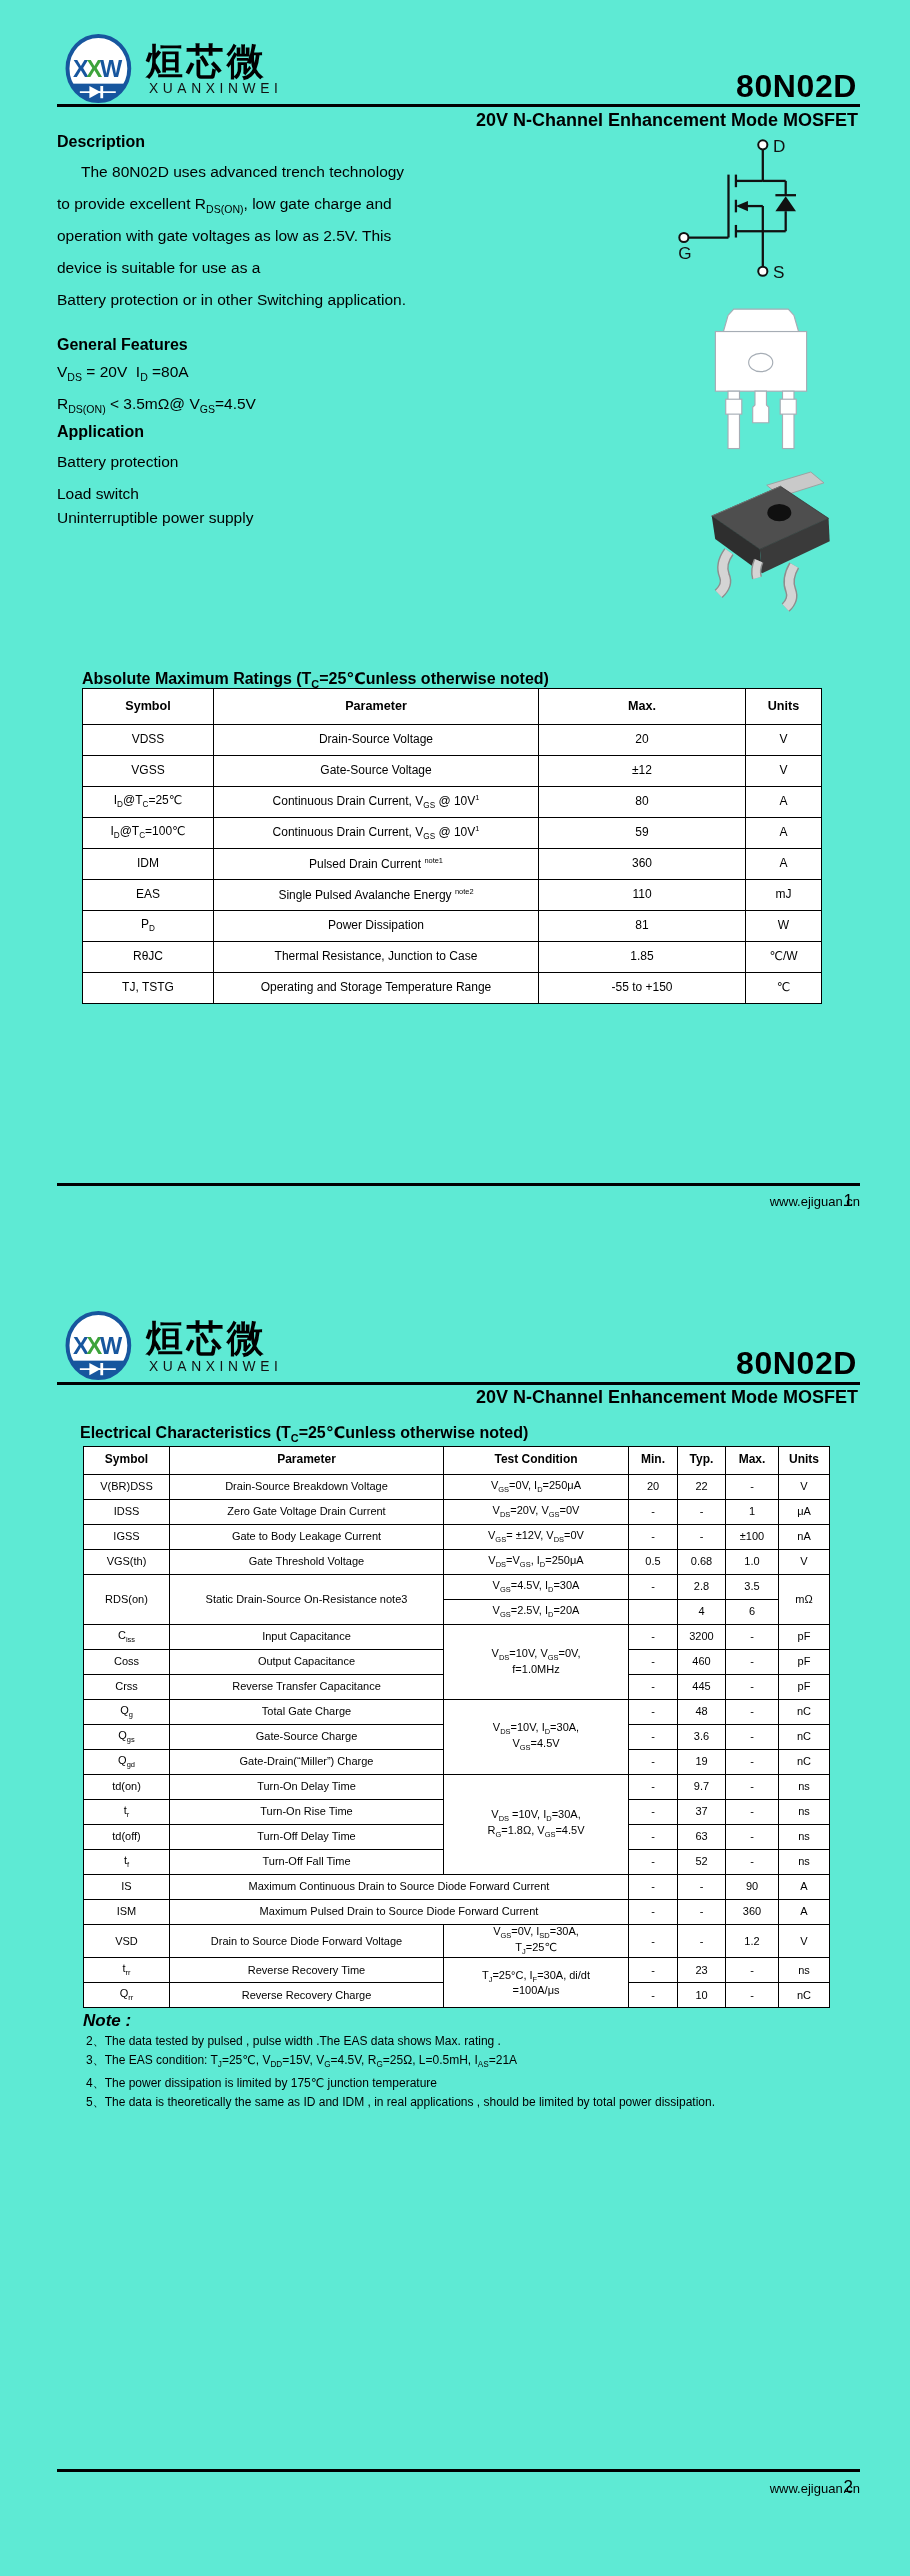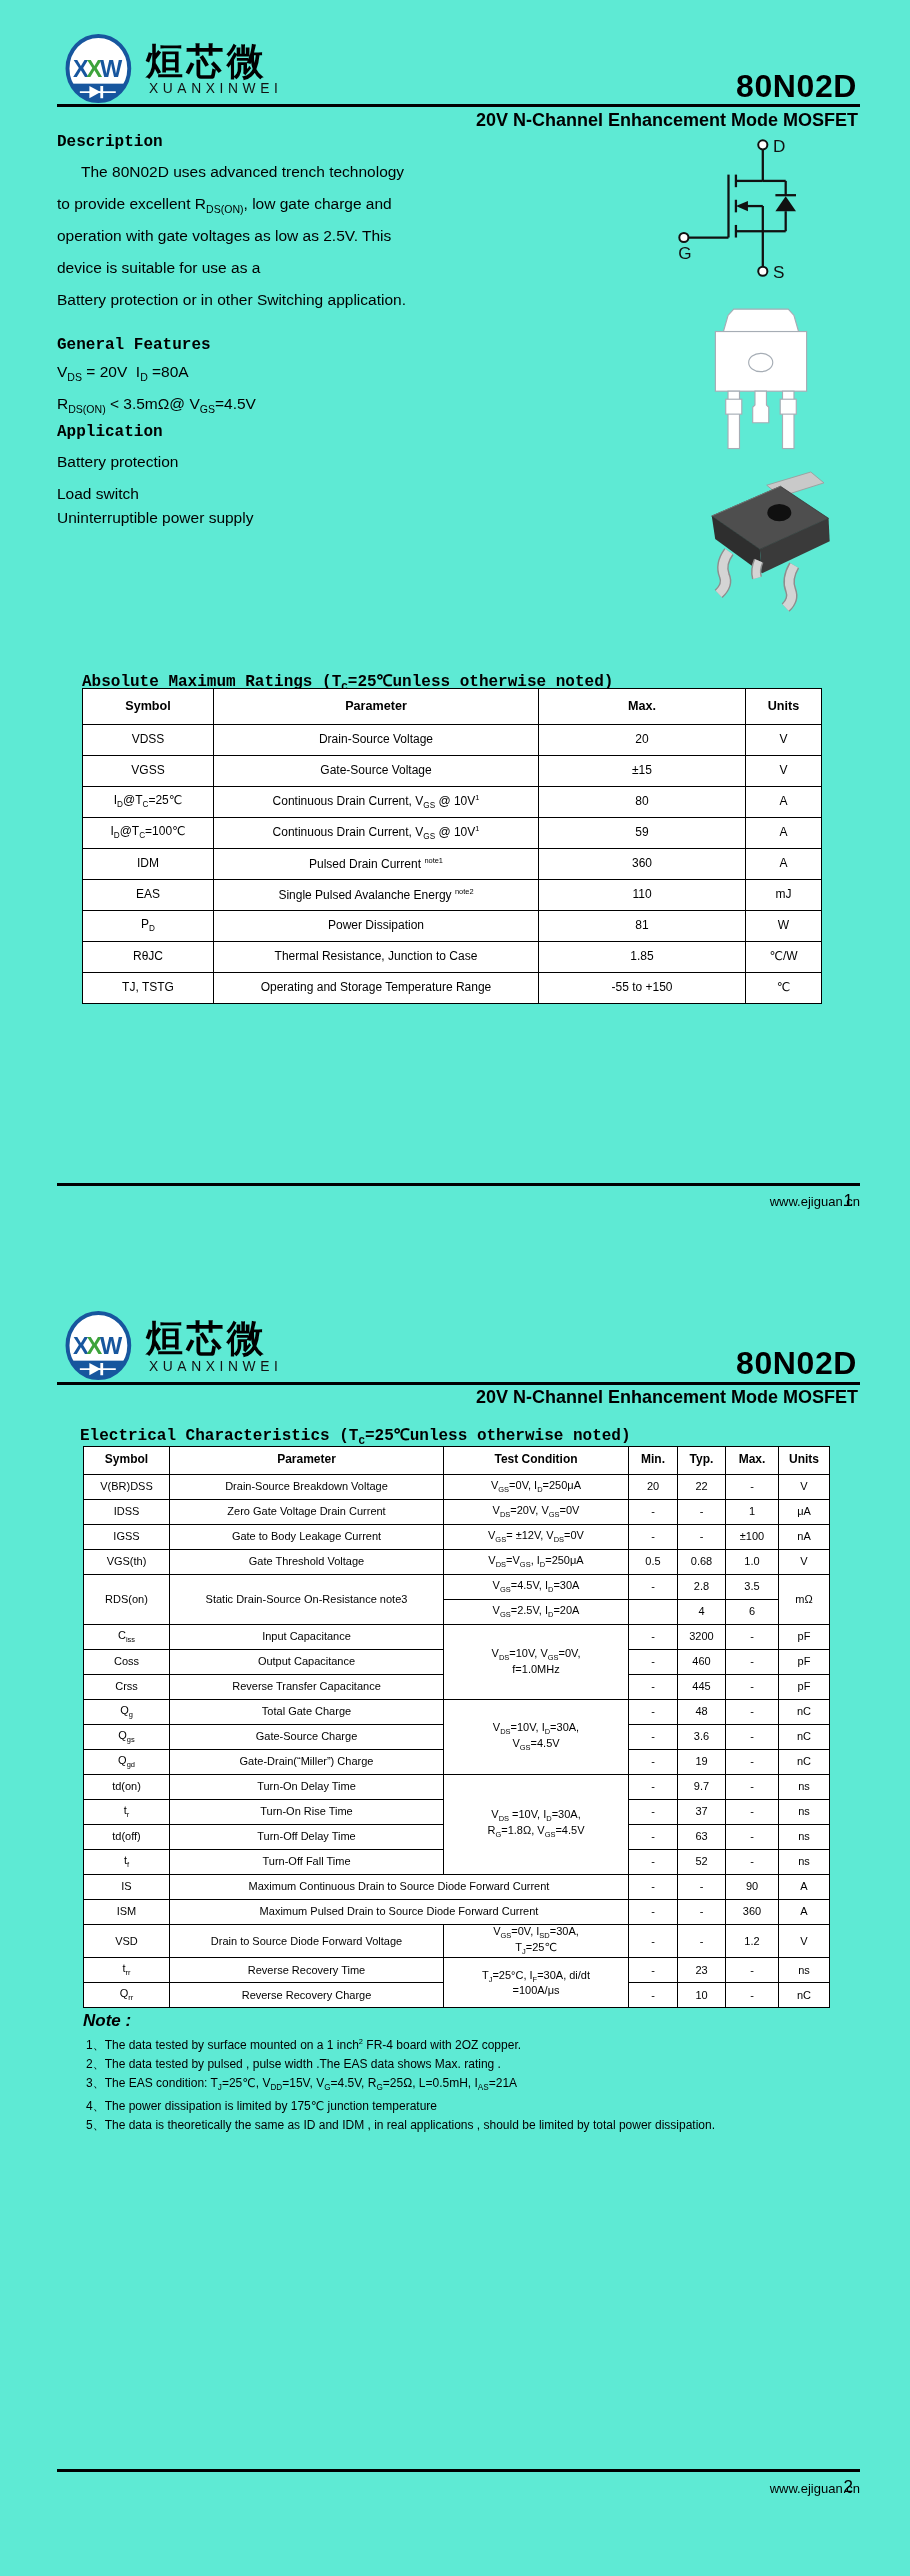--- a/index.html
+++ b/index.html
@@ -10,7 +10,7 @@
   .rule{background:#000;height:2.9px;}
   .part{font-size:32px;font-weight:bold;letter-spacing:0.6px;white-space:nowrap;}
   .subtitle{font-size:18px;font-weight:bold;white-space:nowrap;text-align:right;}
-  .h2{font-size:16px;font-weight:bold;white-space:nowrap;font-family:Liberation Mono, monospace;}
+  .h2{font-size:16px;font-weight:bold;white-space:nowrap;}
   .body-line{font-size:15.5px;white-space:nowrap;}
   .desc-block div{height:32px;}
   .desc-block div:first-child{padding-left:24px;}

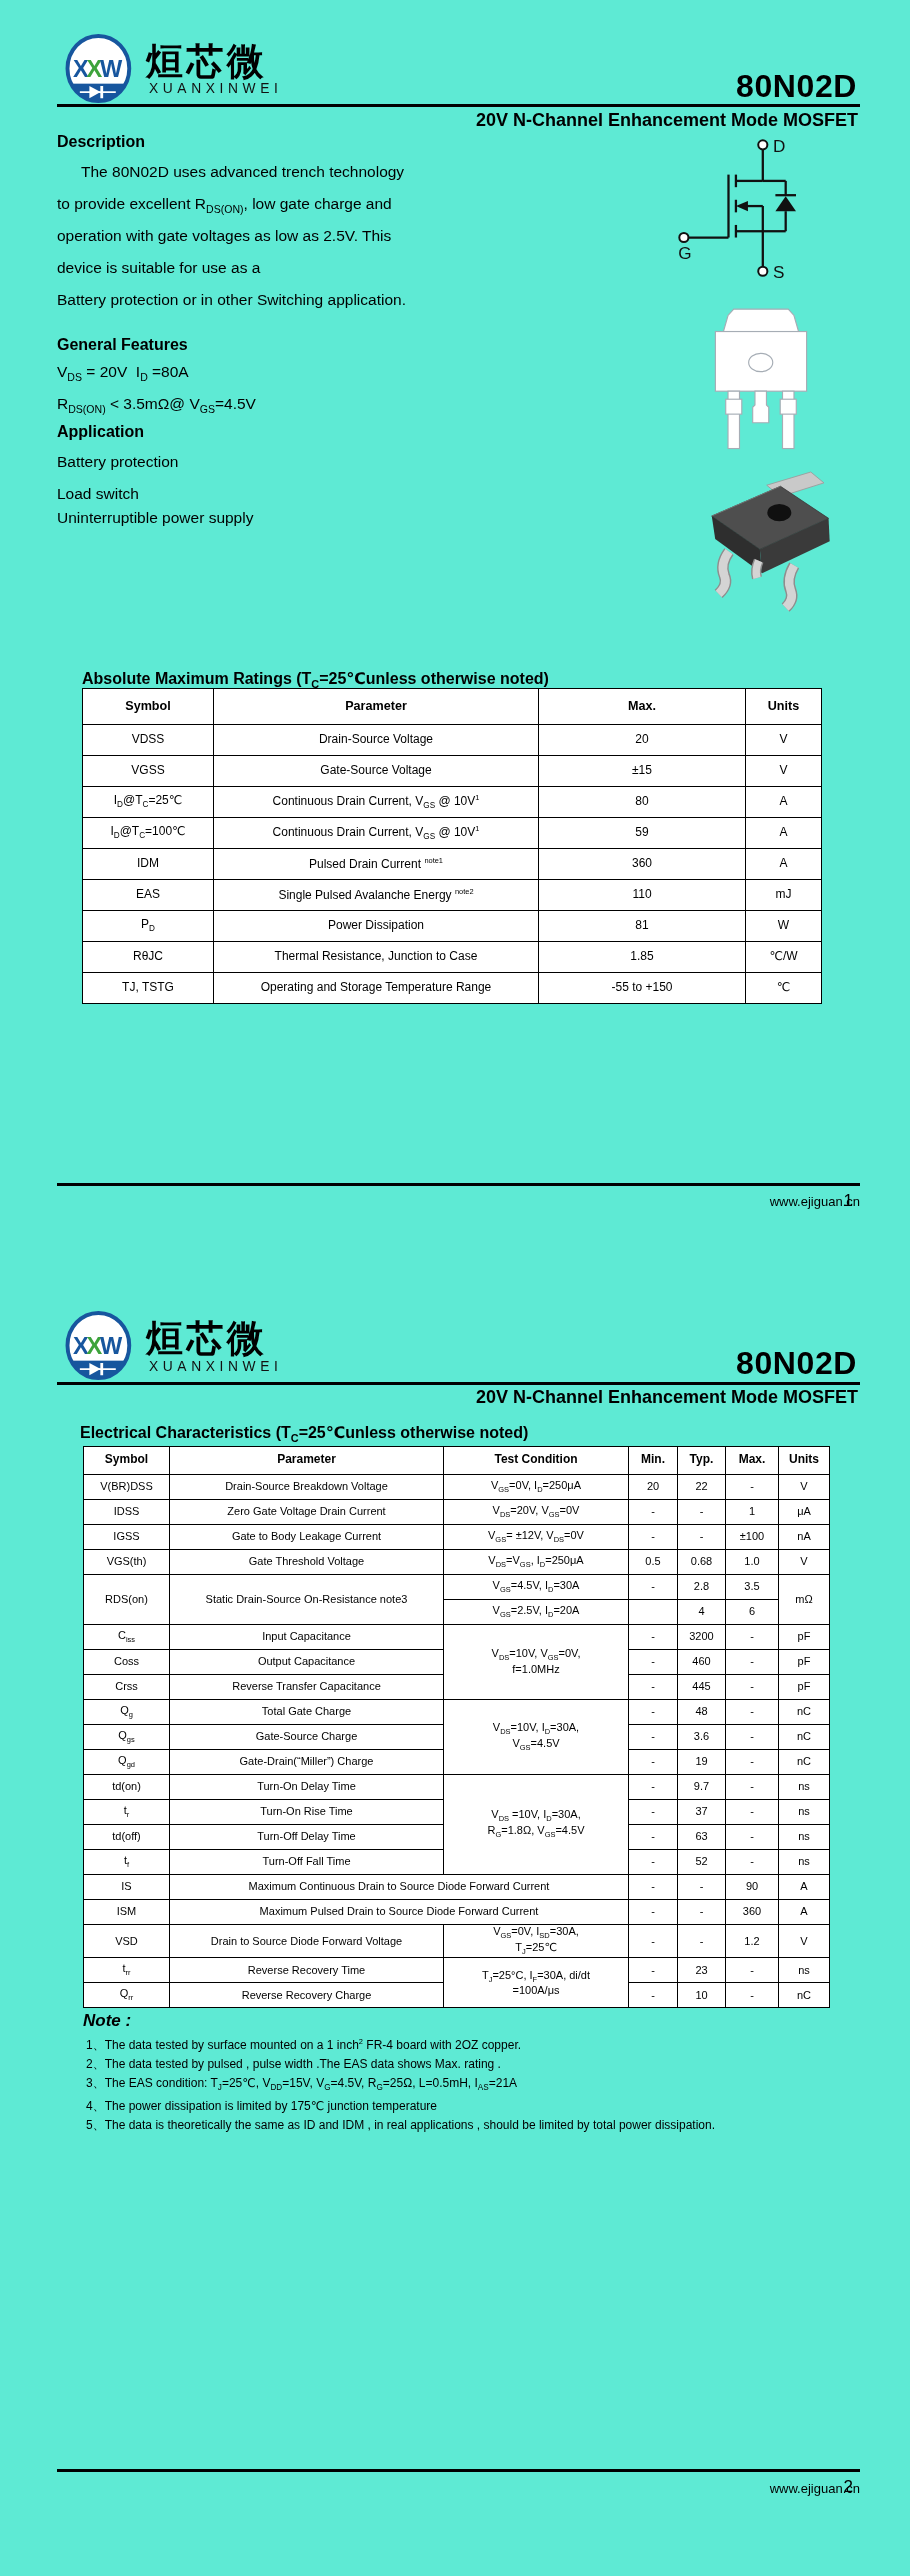--- a/index.html
+++ b/index.html
@@ -175,7 +175,7 @@
     <tr>
       <td>VGSS</td>
       <td>Gate-Source Voltage</td>
-      <td>±15</td>
+      <td>±12</td>
       <td>V</td>
     </tr>
     <tr>

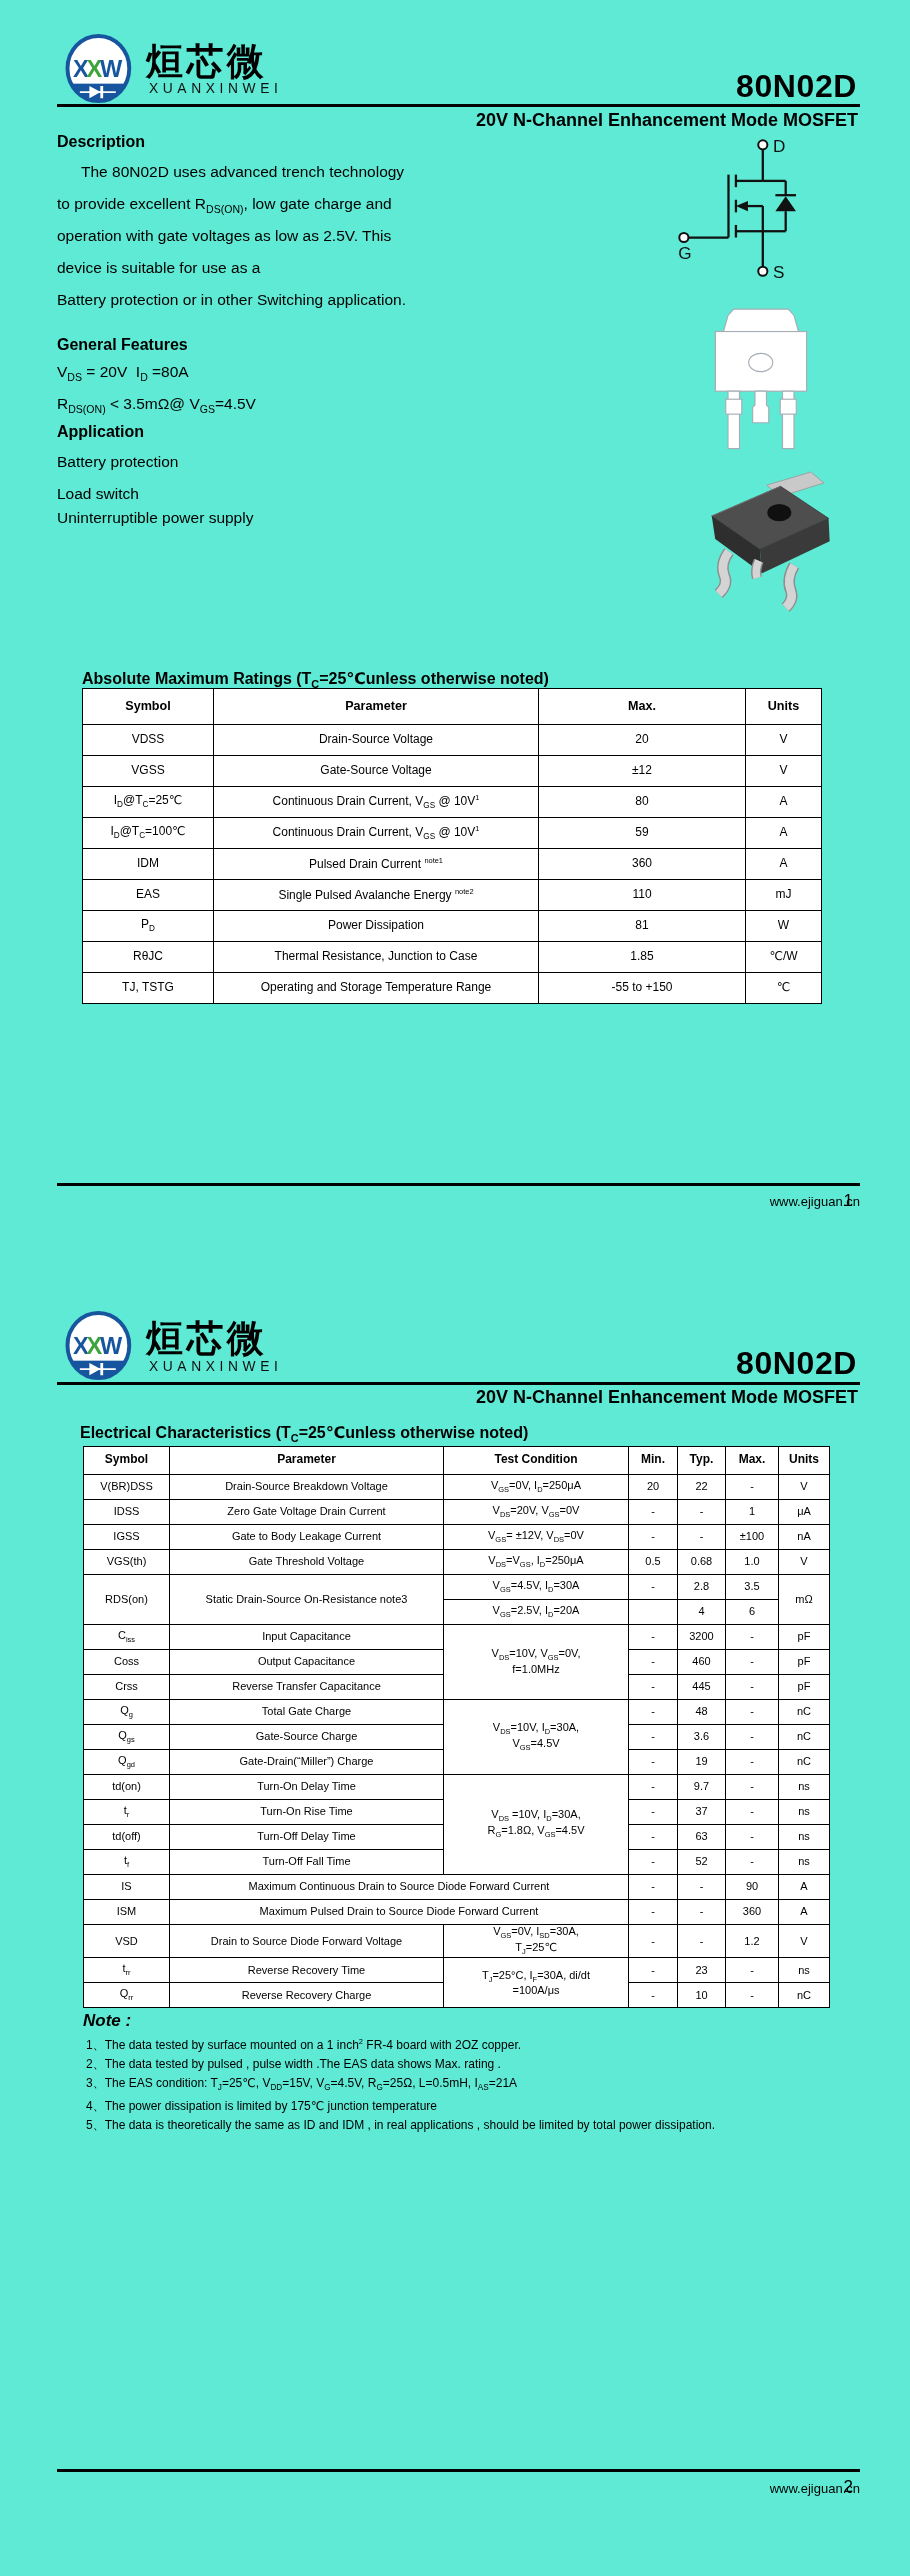--- a/index.html
+++ b/index.html
@@ -439,7 +439,6 @@
 
   <div class="abs note-head" style="left:83px;top:2011px">Note :</div>
   <div class="abs notes-list" style="left:86px;top:2032px">
-    <div>1、The data tested by surface mounted on a 1 inch<sup>2</sup> FR-4 board with 2OZ copper.</div>
     <div>2、The data tested by pulsed , pulse width .The EAS data shows Max. rating .</div>
     <div>3、The EAS condition: T<sub>J</sub>=25℃, V<sub>DD</sub>=15V, V<sub>G</sub>=4.5V, R<sub>G</sub>=25Ω, L=0.5mH, I<sub>AS</sub>=21A</div>
     <div>4、The power dissipation is limited by 175℃ junction temperature</div>

